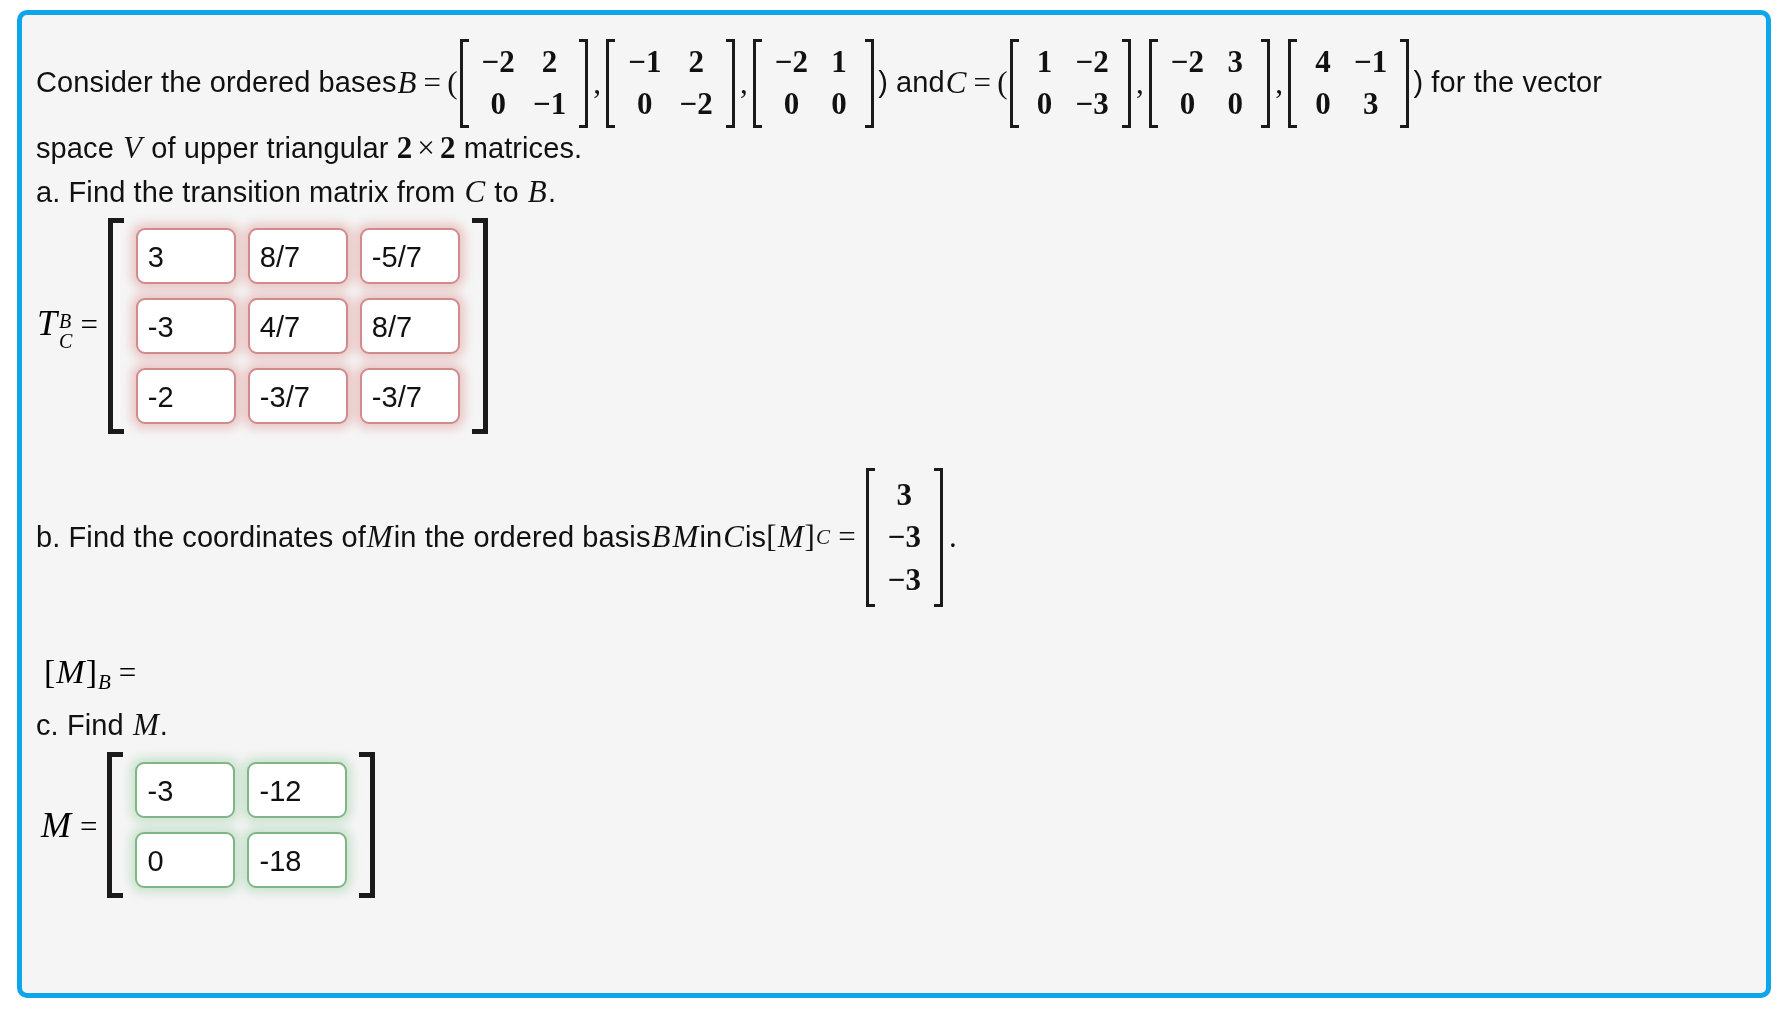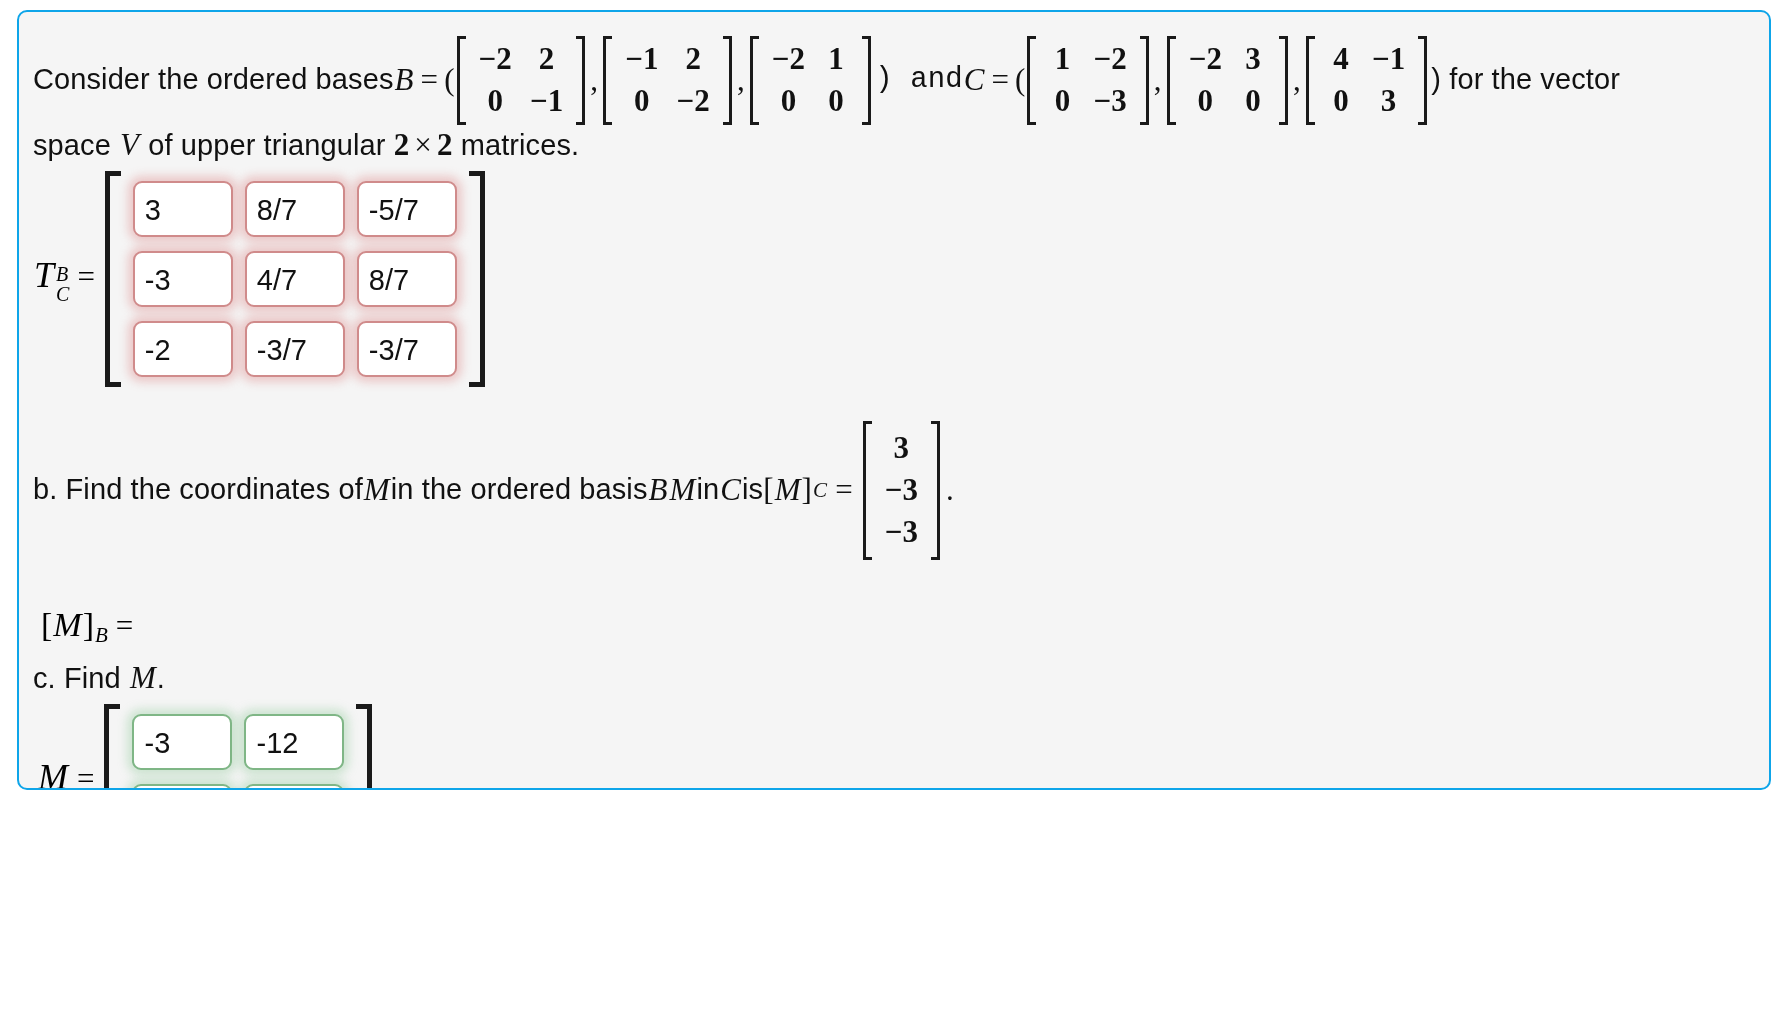--- a/index.html
+++ b/index.html
@@ -18,9 +18,9 @@
     left: 17px;
     top: 10px;
     width: 1754px;
-    height: 780px;
+    height: 988px;
     background: #f5f5f5;
-    border: 2px solid #0ea5e9;
+    border: 5px solid #0ea5e9;
     border-radius: 10px;
     box-sizing: border-box;
     overflow: hidden;

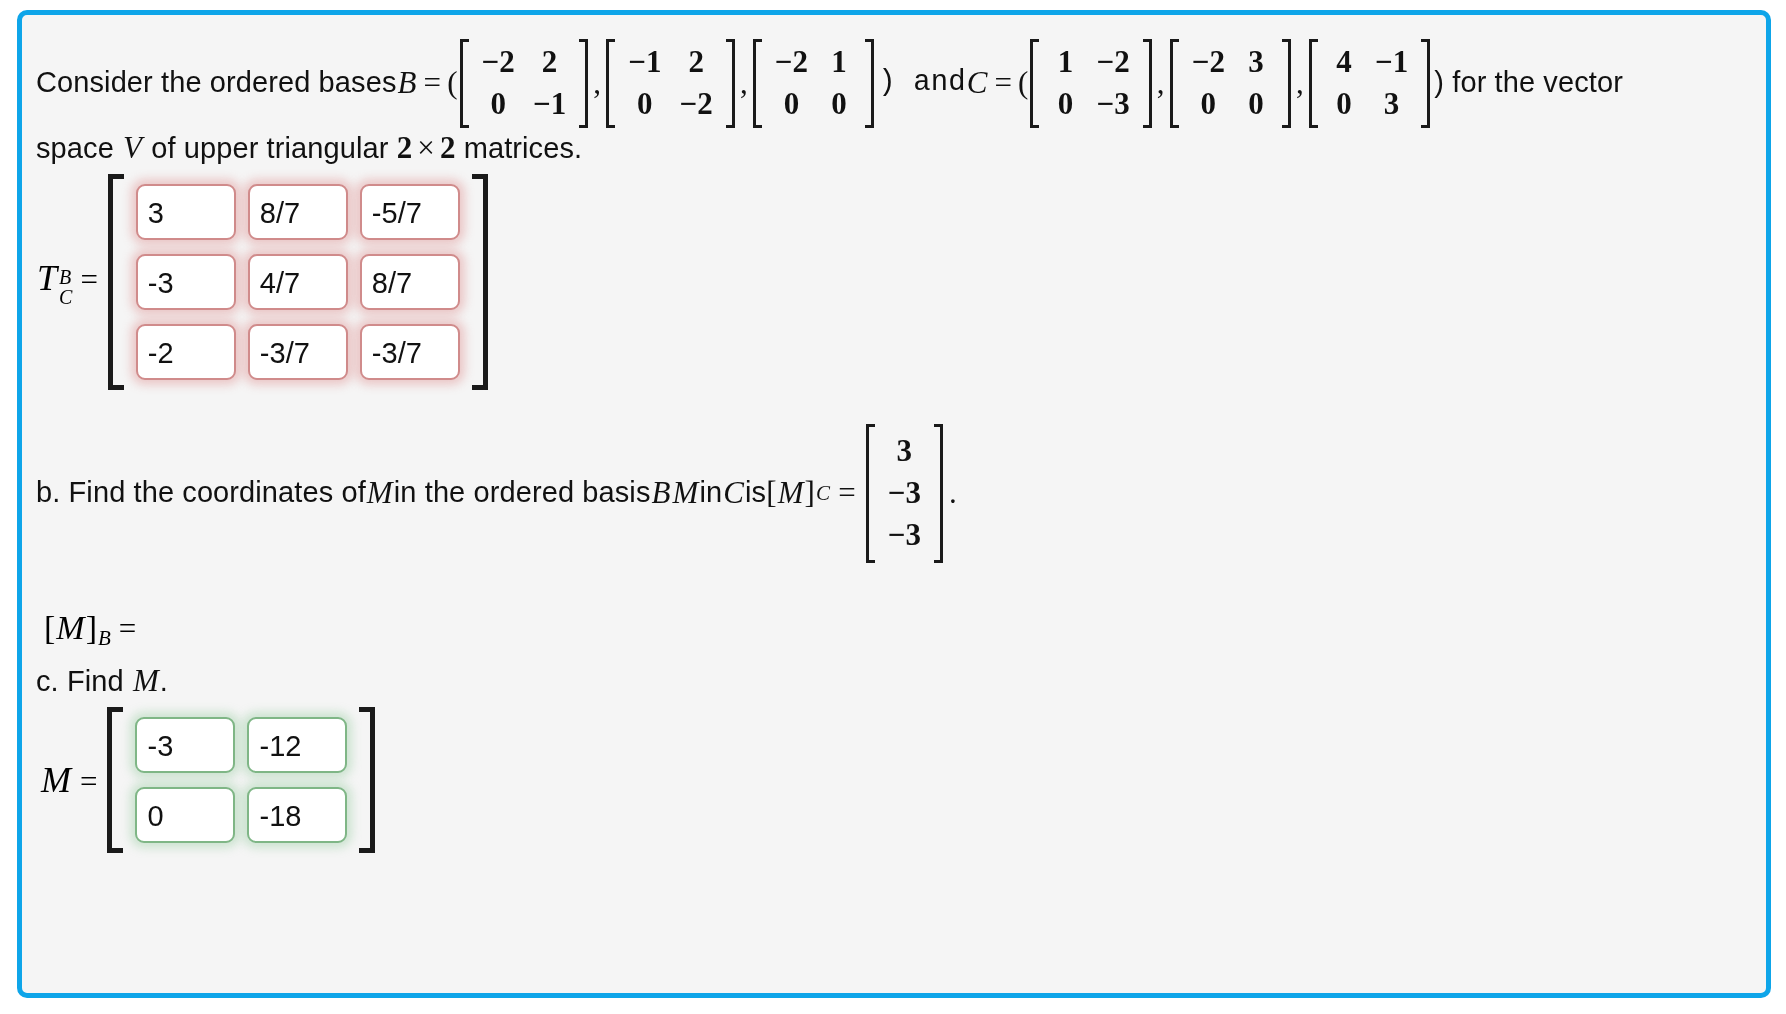--- a/index.html
+++ b/index.html
@@ -213,7 +213,7 @@
       <span class="bk r"></span>
     </span>
 
-    <span style="padding-left:2px;font-family:Liberation Mono, monospace;">) and </span>
+    <span style="padding-left:2px;">) and </span>
     <span class="mi">C</span>
     <span class="mop" style="padding:0 6px;">=</span>
     <span class="mop">(</span>

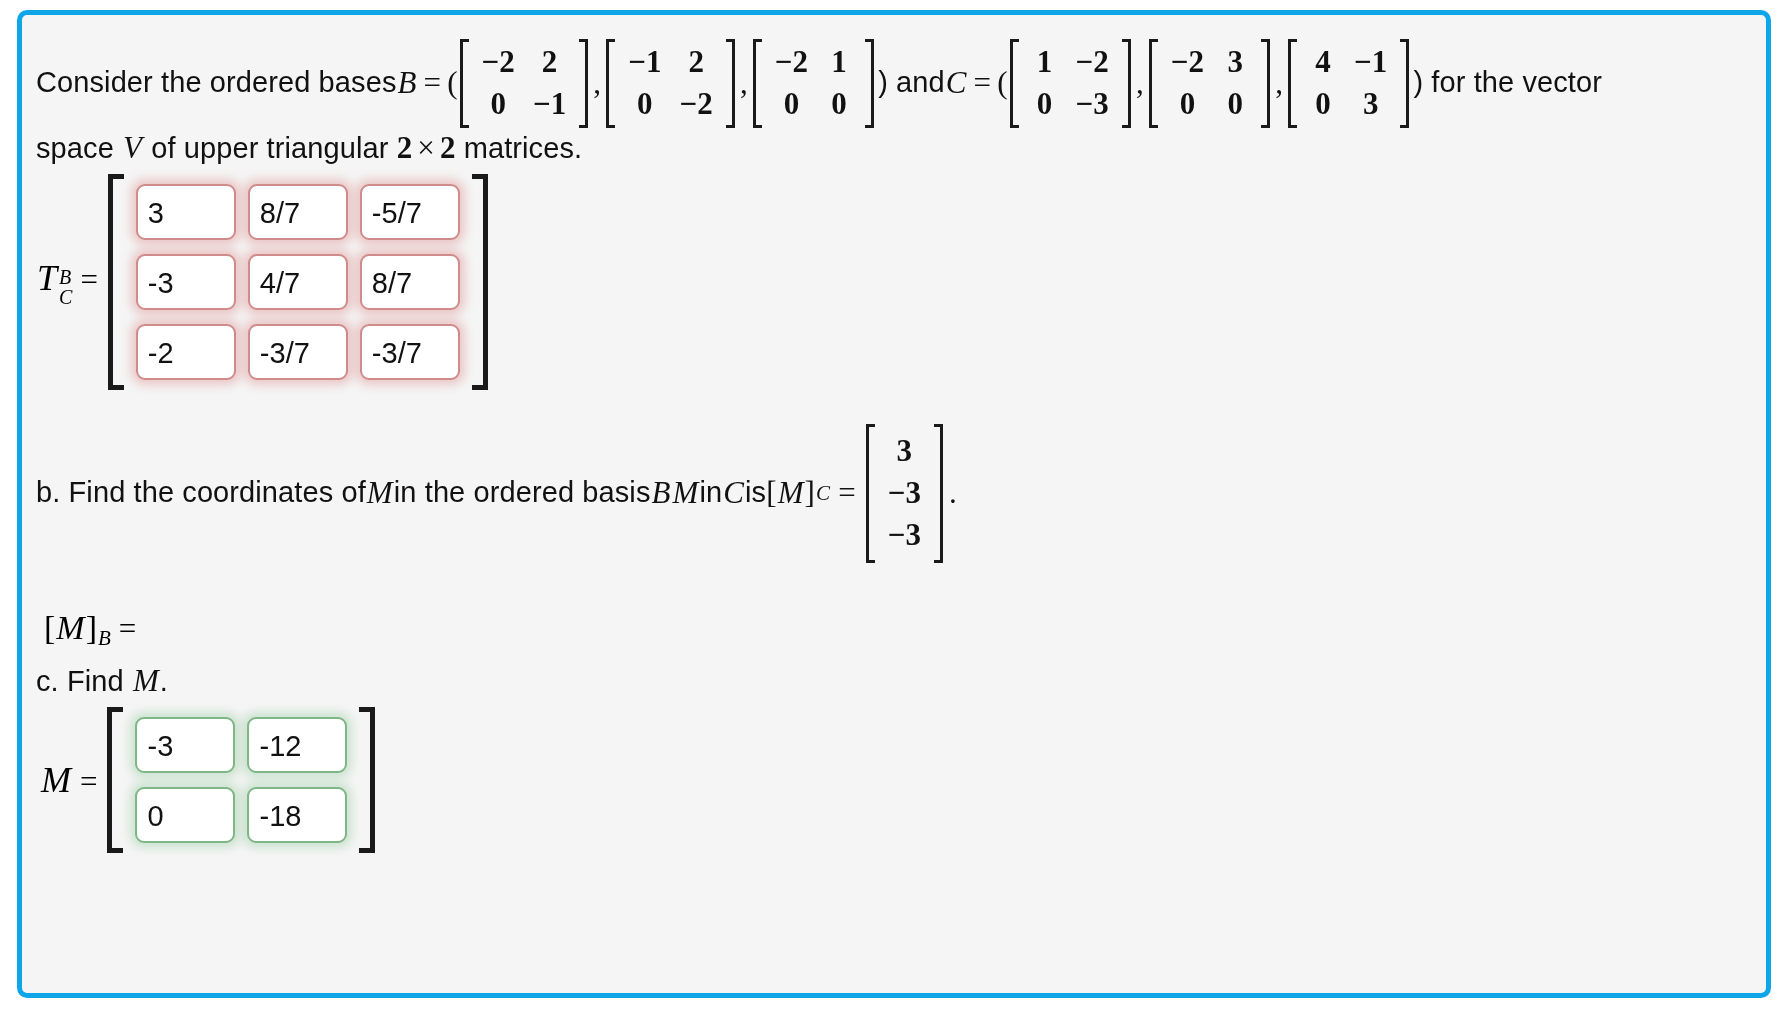--- a/index.html
+++ b/index.html
@@ -260,6 +260,9 @@
     <span>space </span><span class="mi">V</span><span> of upper triangular </span><span class="mn">2</span><span class="mop" style="padding:0 5px;">×</span><span class="mn">2</span><span> matrices.</span>
   </div>
 
+  <div class="prose" style="margin-top:4px;">
+    <span>a. Find the transition matrix from </span><span class="mi">C</span><span> to </span><span class="mi">B</span><span>.</span>
+  </div>
 
   <div class="ansblock" style="margin-top:6px;">
     <div class="lbl">

